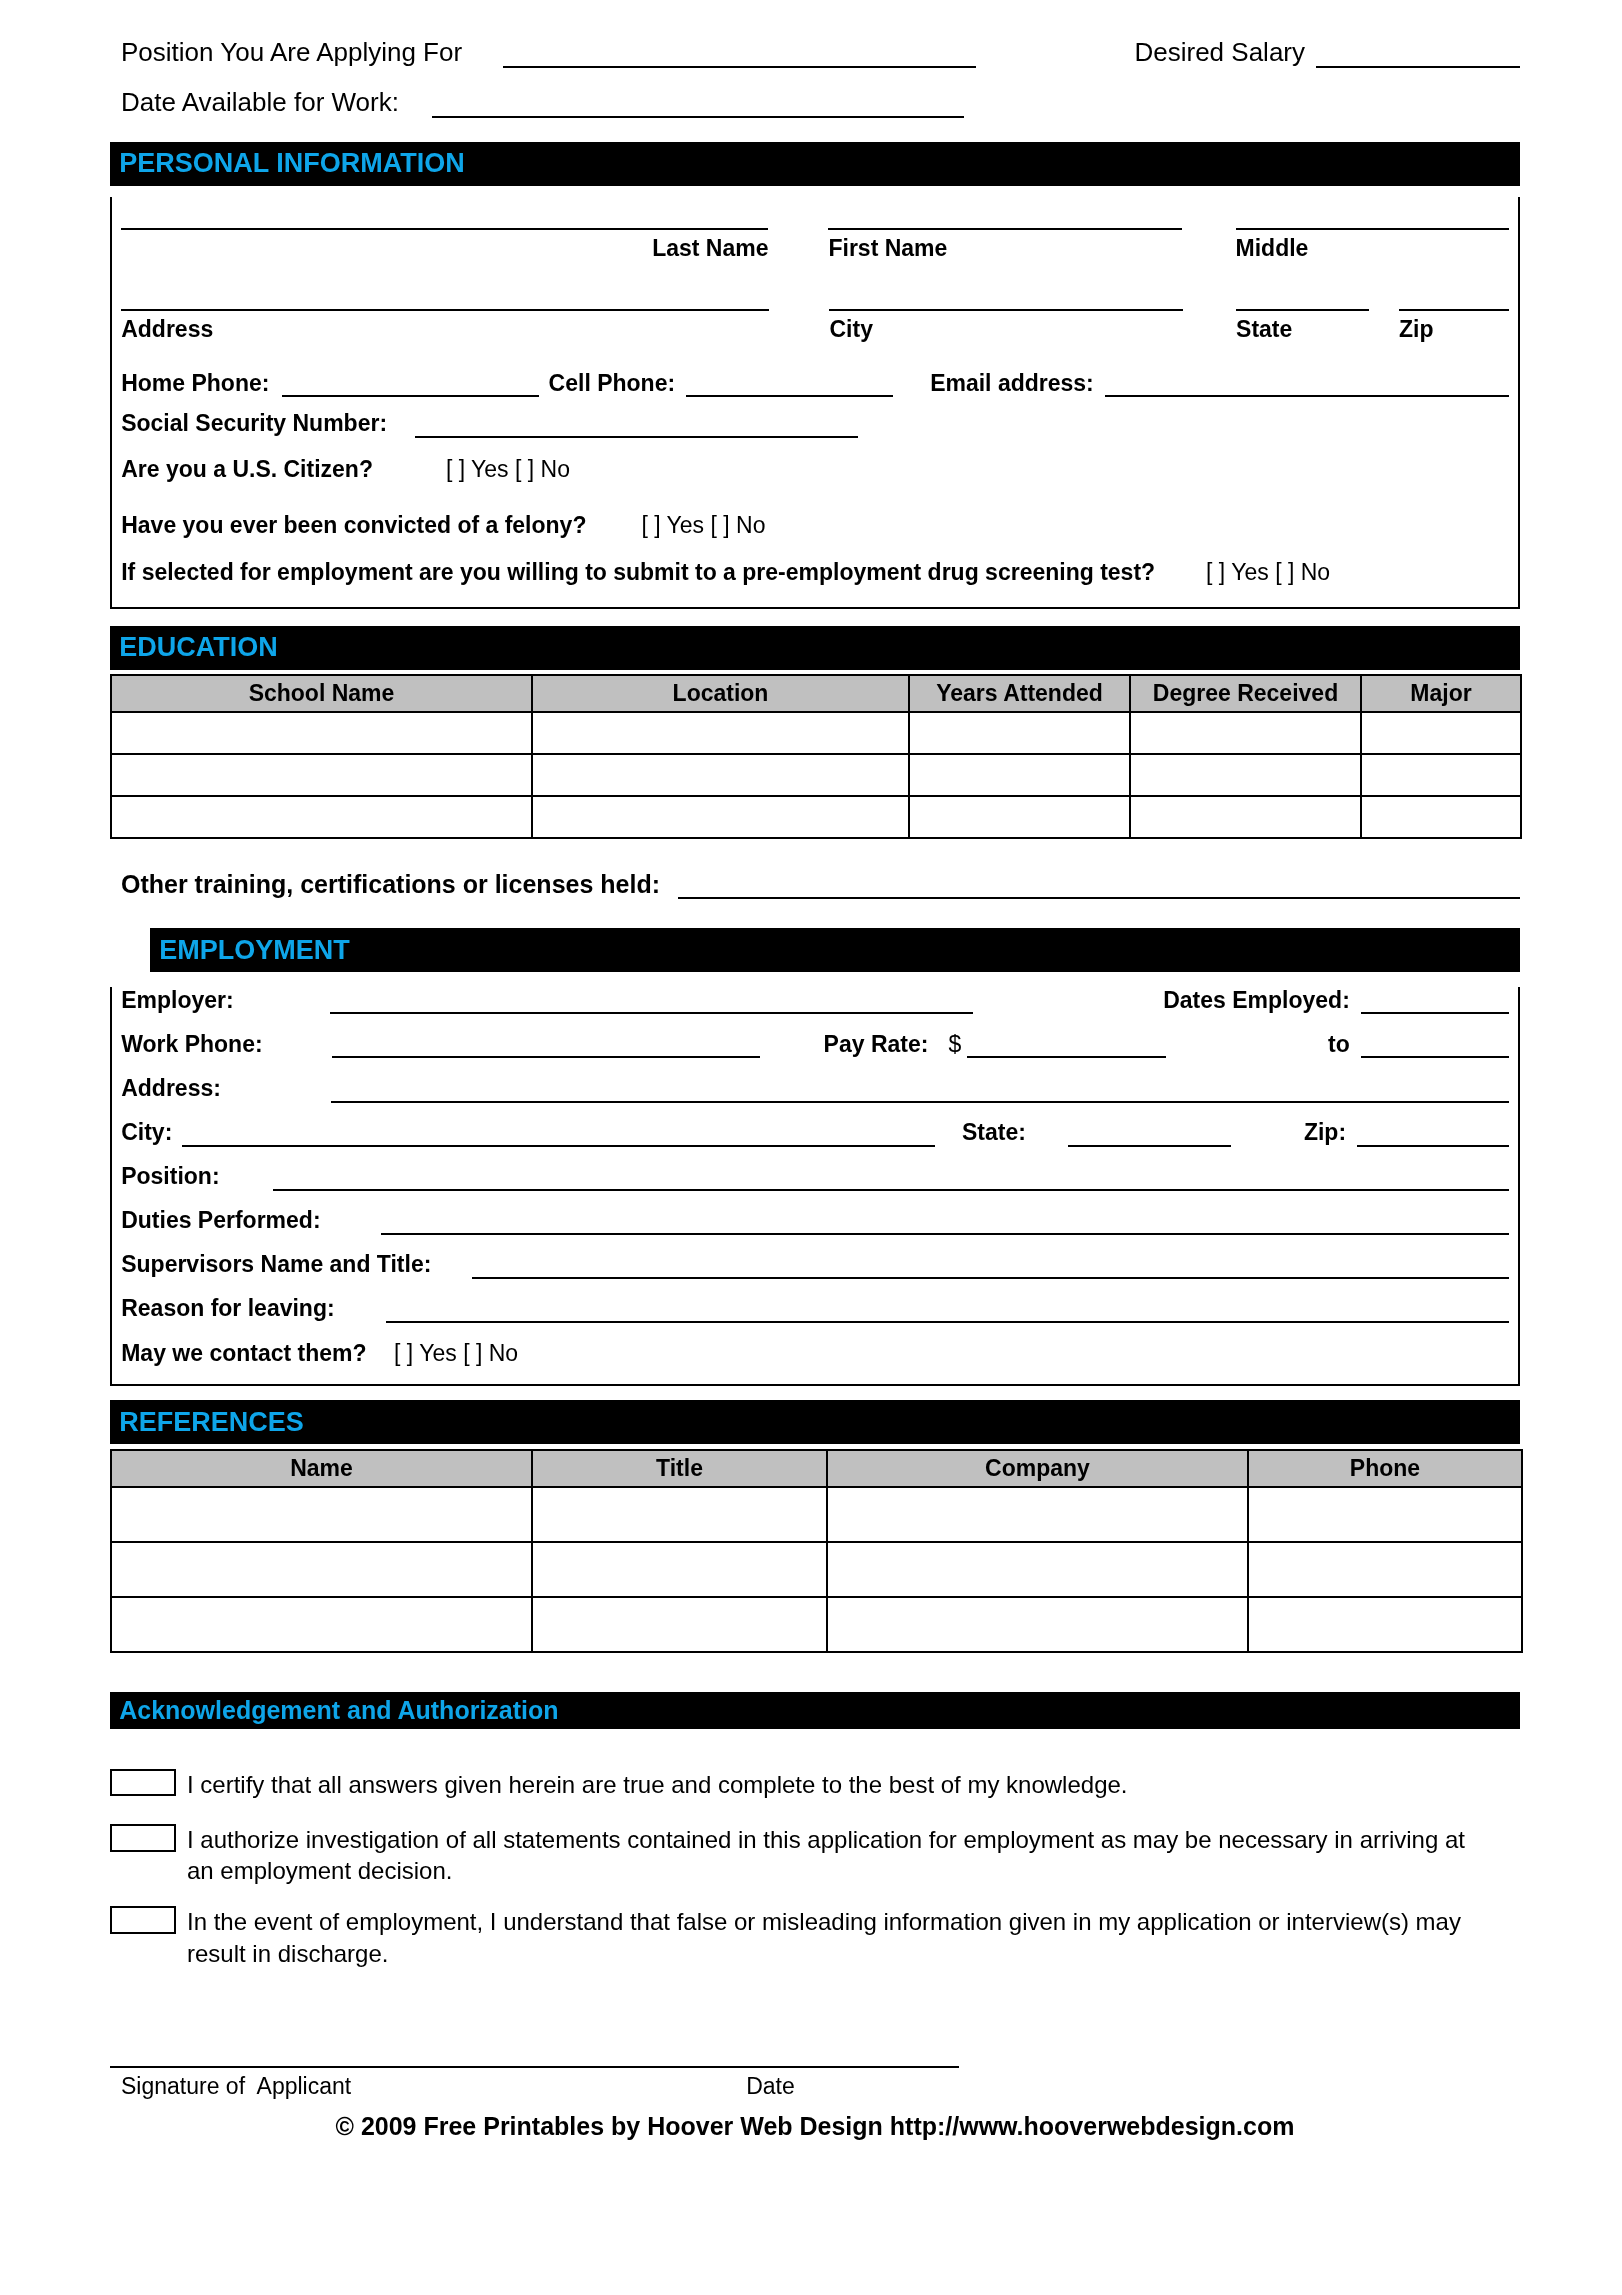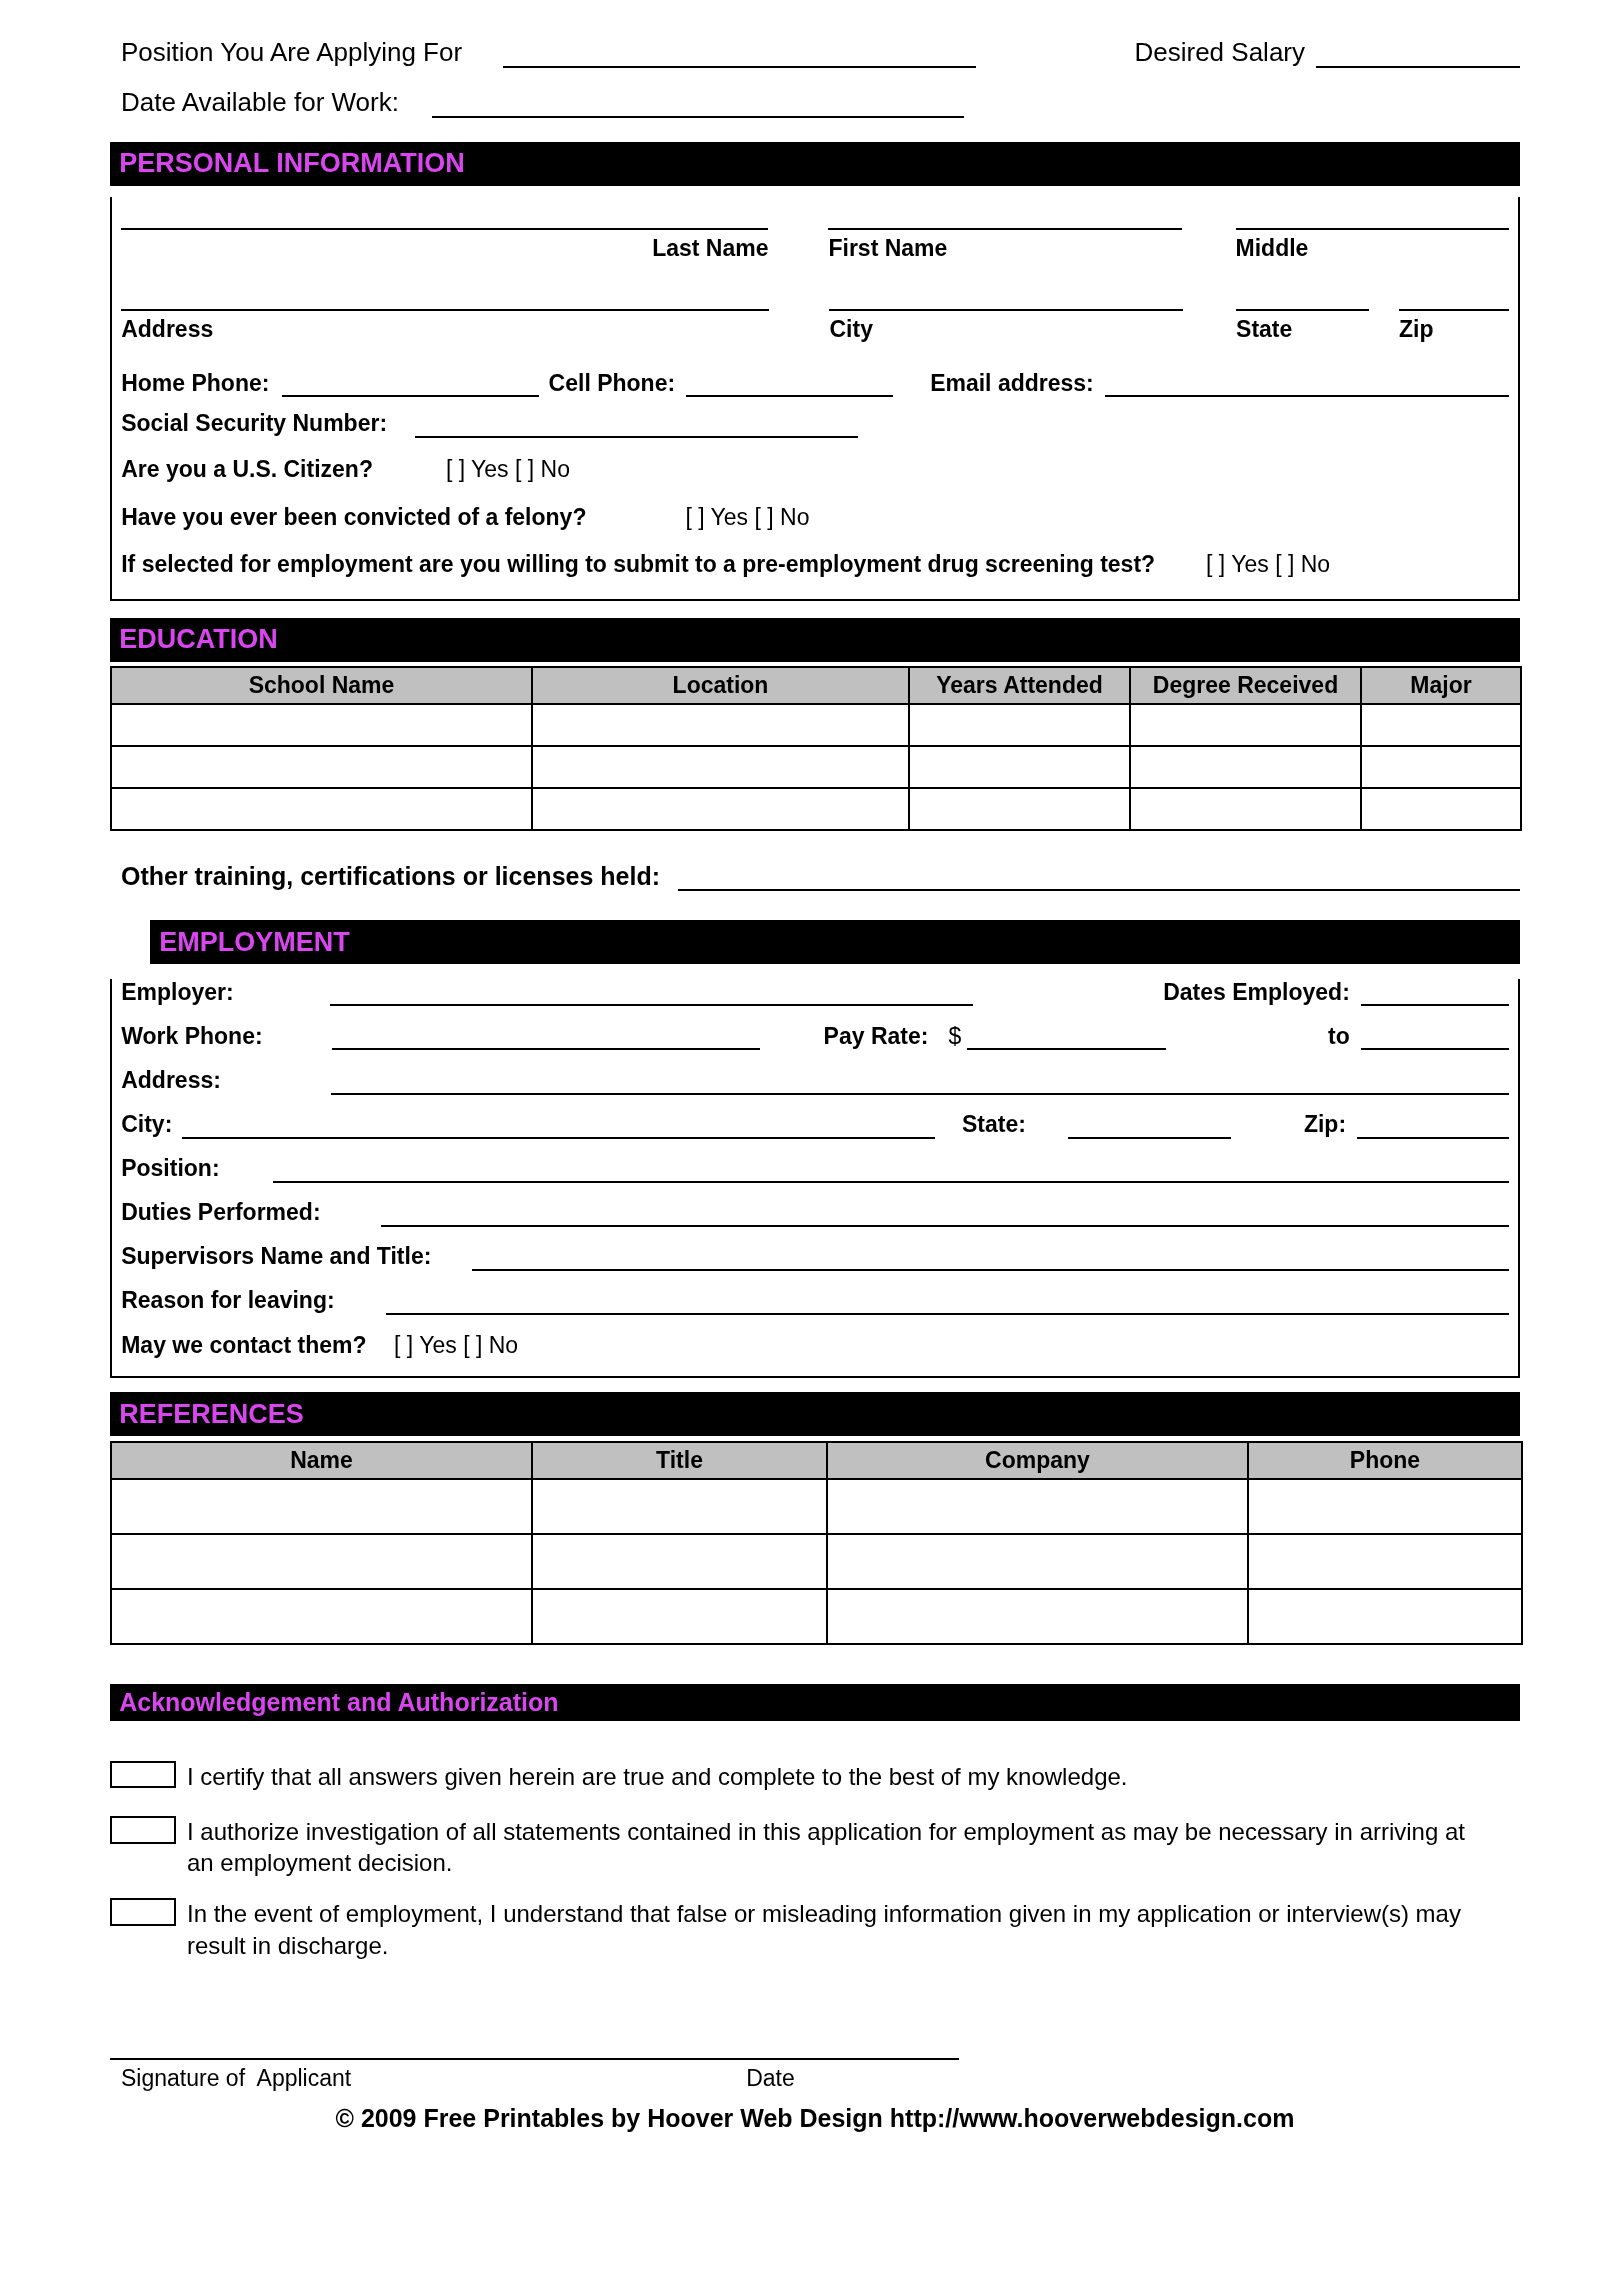--- a/index.html
+++ b/index.html
@@ -16,7 +16,7 @@
   .rlabel { font-size:23px; line-height:1.2; white-space:nowrap; }
   .fill-line { border-bottom:2.8px solid #000; height:26px; display:block; }
   .section-bar {
-    background:#000; color:#d946ef; font-weight:bold; font-size:27px;
+    background:#000; color:#0ea5e9; font-weight:bold; font-size:27px;
     height:44px; display:flex; align-items:center; padding-left:9.2px;
   }
   .section-box { border:2.8px solid #000; border-top:none; padding:0 9.2px 20px 9.2px; }

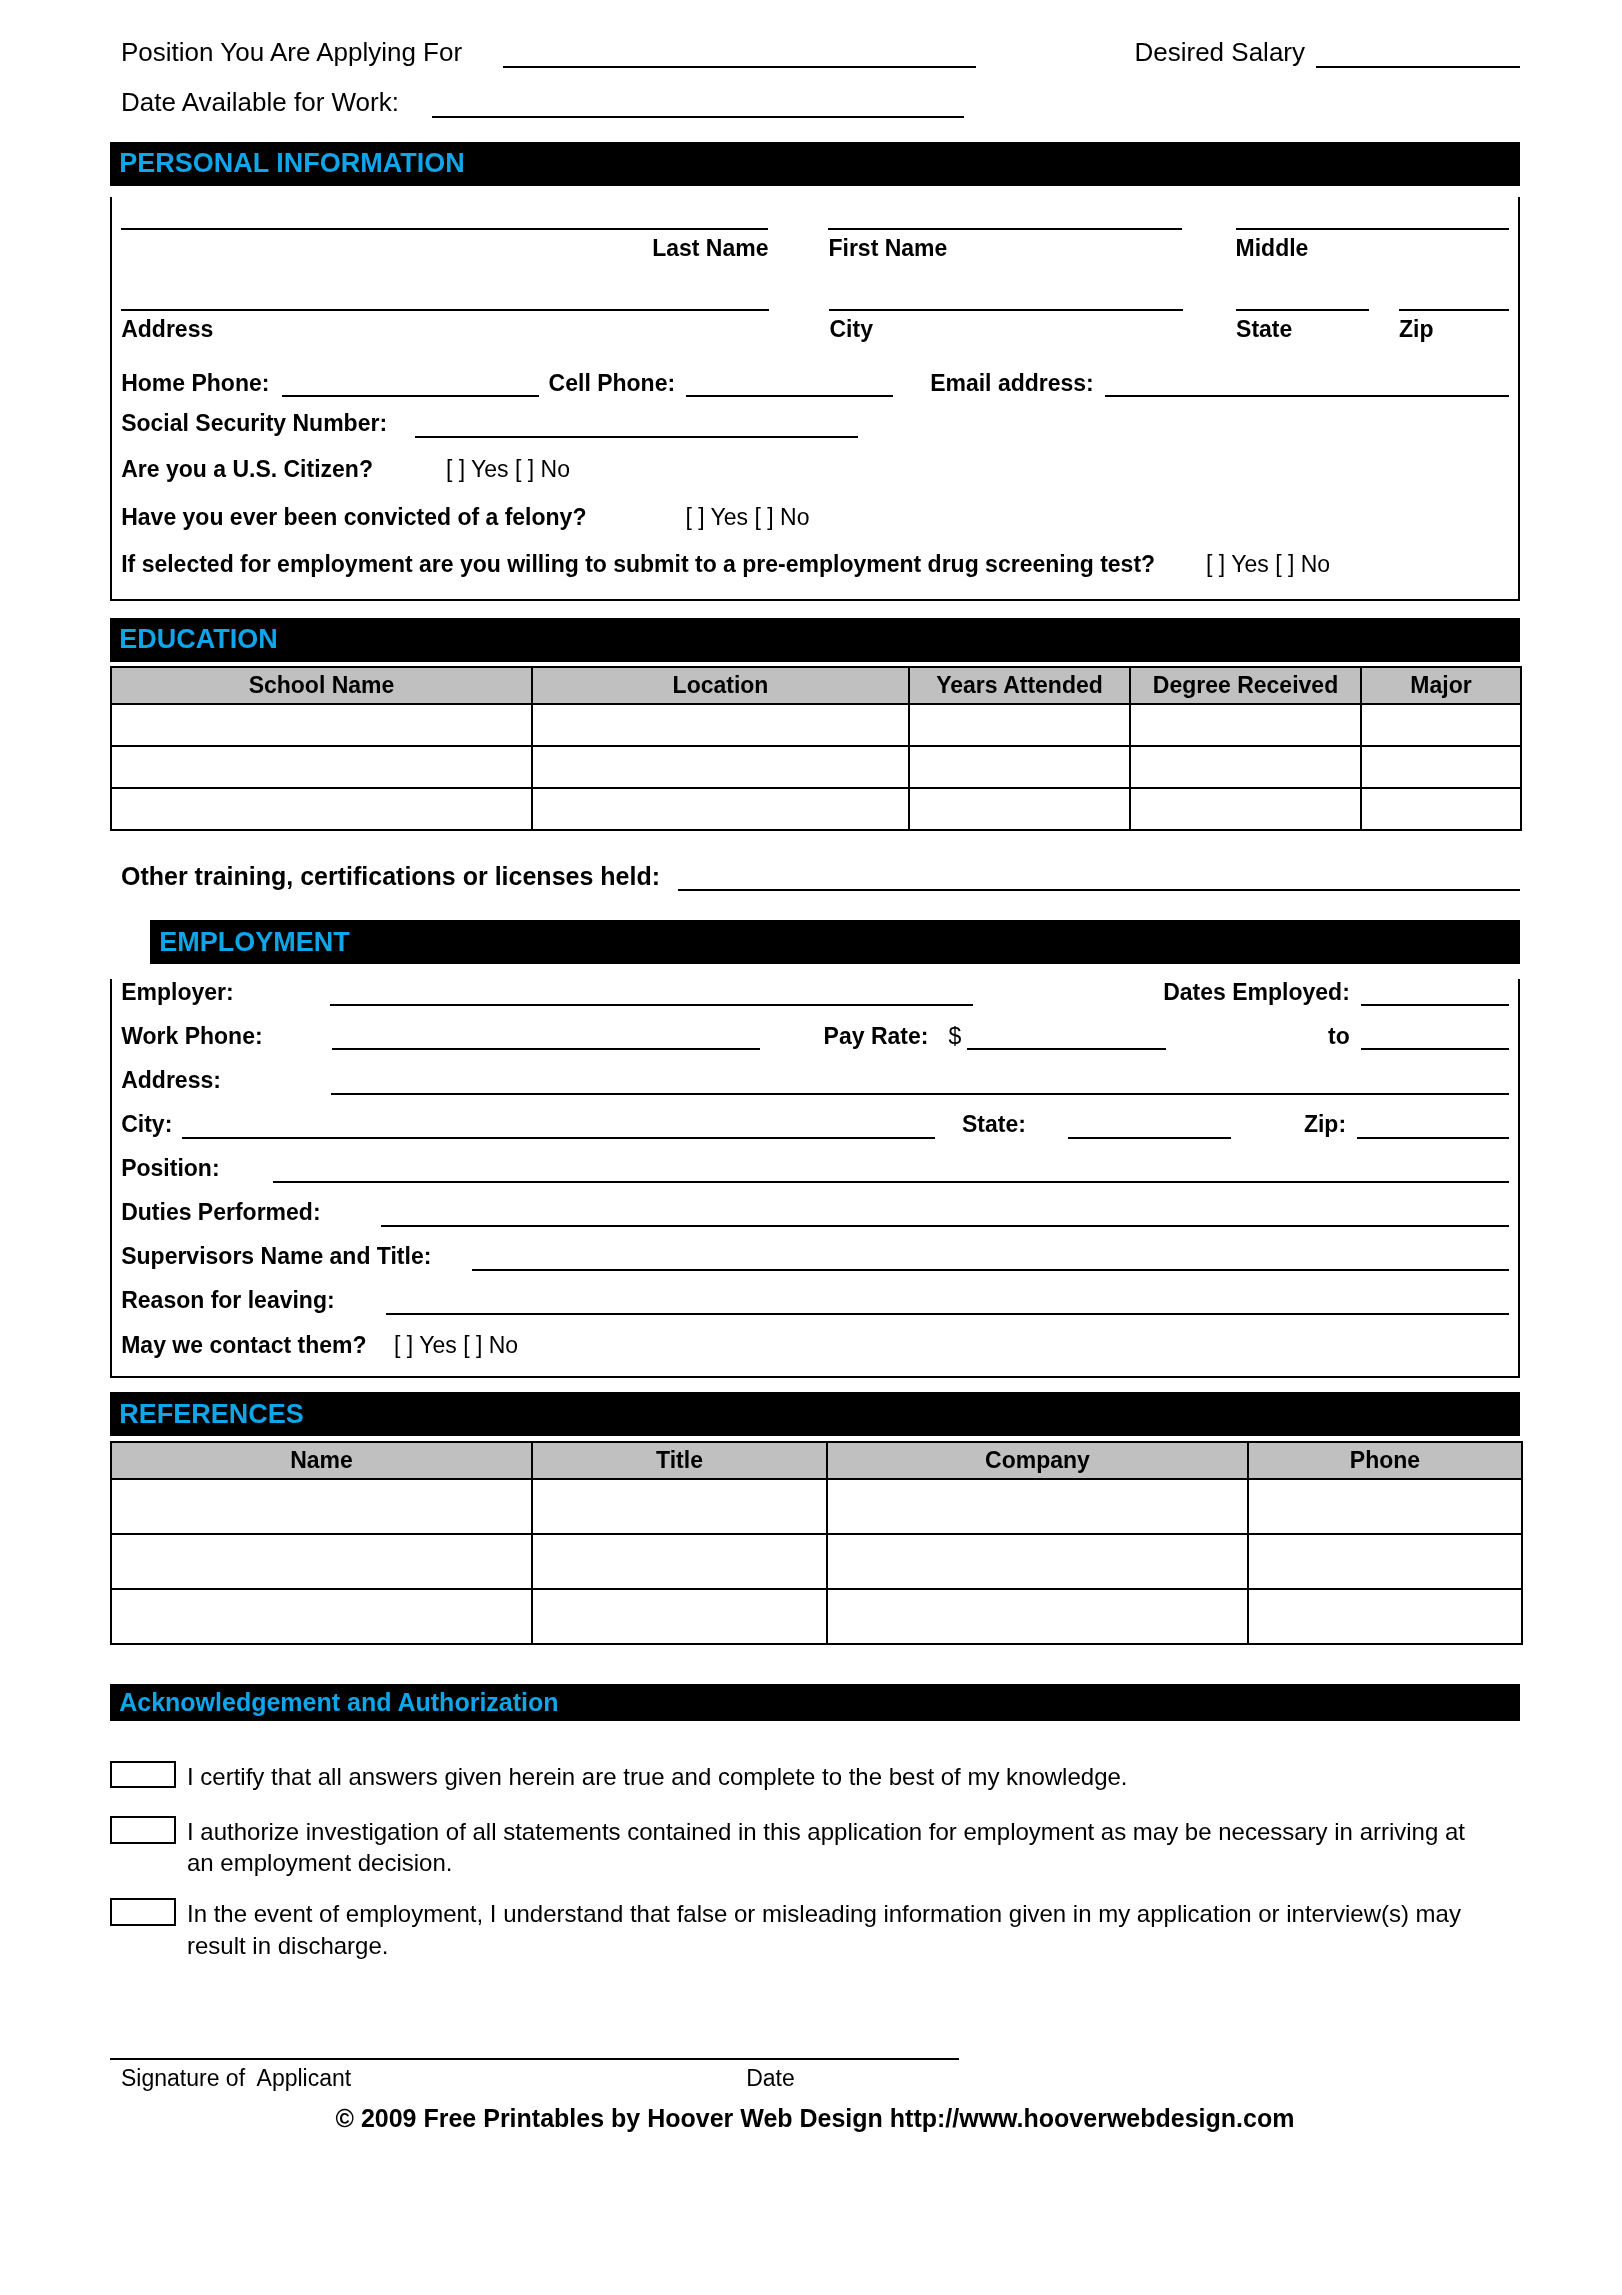--- a/index.html
+++ b/index.html
@@ -112,7 +112,7 @@
       <span class="rlabel" style="margin-left:41px;">[  ]  Yes [  ]  No</span>
     </div>
 
-    <div class="row" style="margin-top:20px;gap:44px;">
+    <div class="row" style="margin-top:28px;">
       <span class="blabel">Have you ever been convicted of a felony?</span>
       <span class="rlabel" style="margin-left:55px;">[  ]  Yes [  ]  No</span>
     </div>

